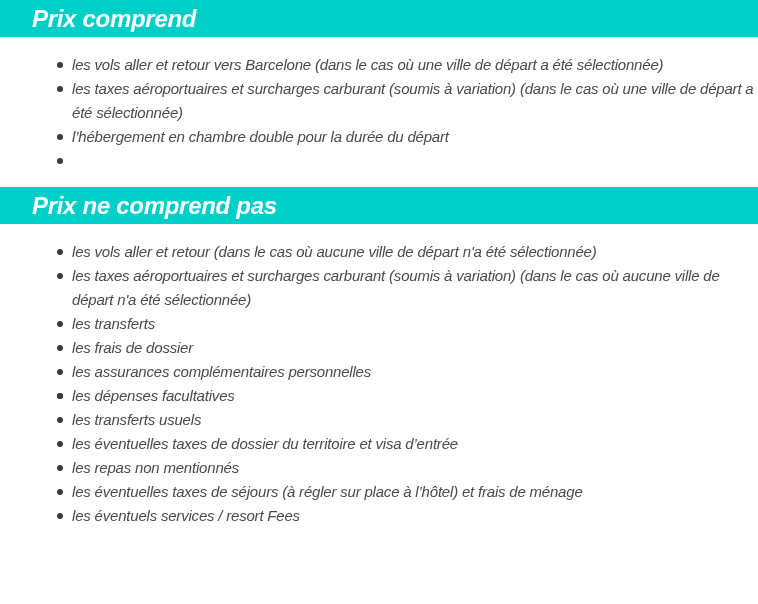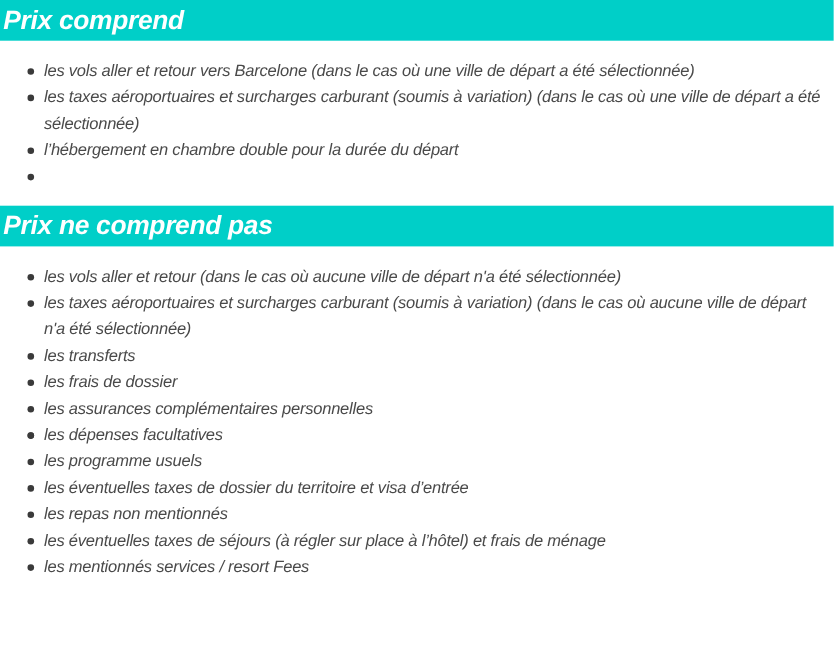--- a/index.html
+++ b/index.html
@@ -18,7 +18,7 @@
       background: #00cfc8;
       height: 37px;
       box-sizing: border-box;
-      padding-left: 3px;
+      padding-left: 32px;
       display: flex;
     }
     .section-title {

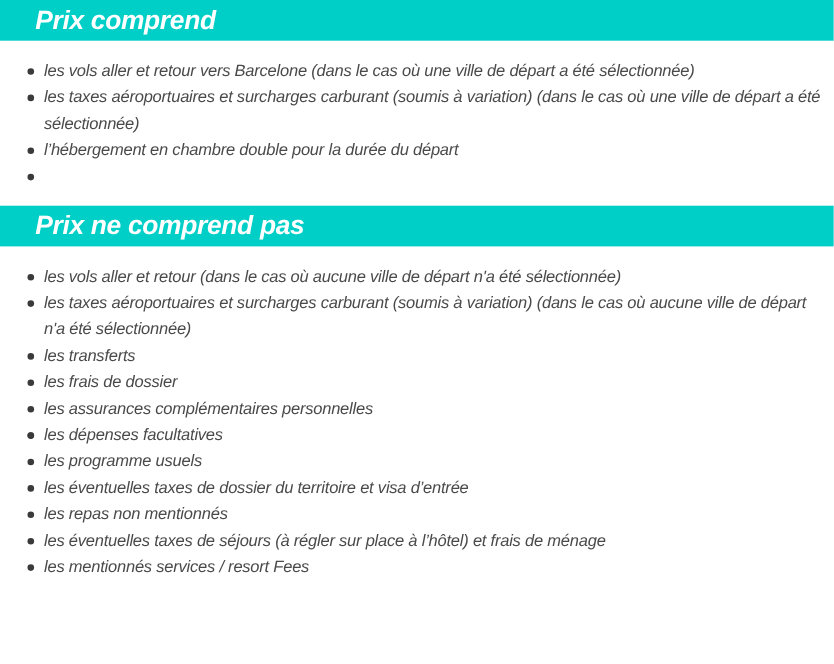--- a/index.html
+++ b/index.html
@@ -45,6 +45,7 @@
       color: #4a4a4a;
       letter-spacing: -0.2px;
       padding-right: 4px;
+      margin-left: 32px;
     }
     ul.item-list li .bullet {
       position: absolute;

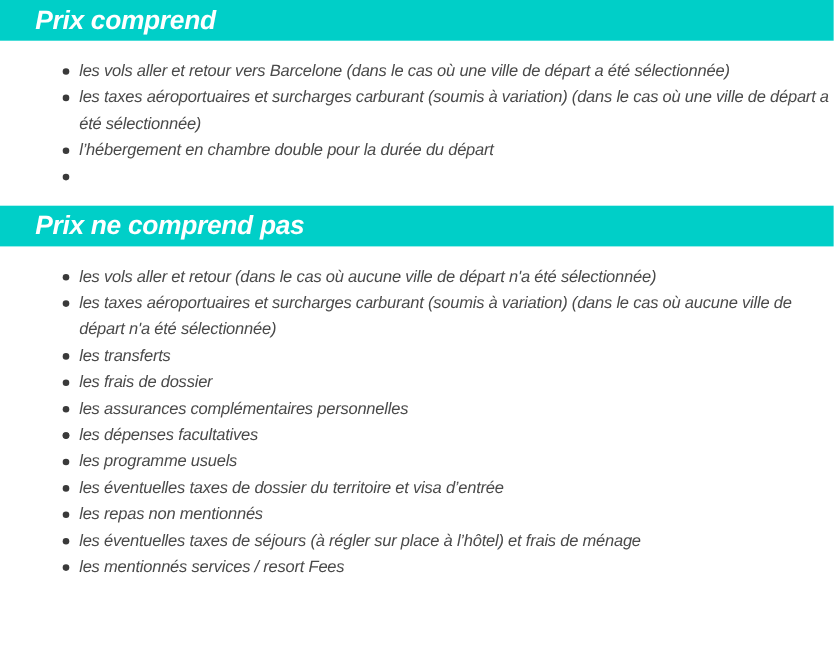--- a/index.html
+++ b/index.html
@@ -95,7 +95,7 @@
     <li><span class="bullet"></span><span>les assurances complémentaires personnelles</span></li>
     <li><span class="bullet"></span></li>
     <li><span class="bullet"></span><span>les dépenses facultatives</span></li>
-    <li><span class="bullet"></span><span>les programme usuels</span></li>
+    <li><span class="bullet"></span><span>les transferts usuels</span></li>
     <li><span class="bullet"></span><span>les éventuelles taxes de dossier du territoire et visa d’entrée</span></li>
     <li><span class="bullet"></span><span>les repas non mentionnés</span></li>
     <li><span class="bullet"></span><span>les éventuelles taxes de séjours (à régler sur place à l’hôtel) et frais de ménage</span></li>

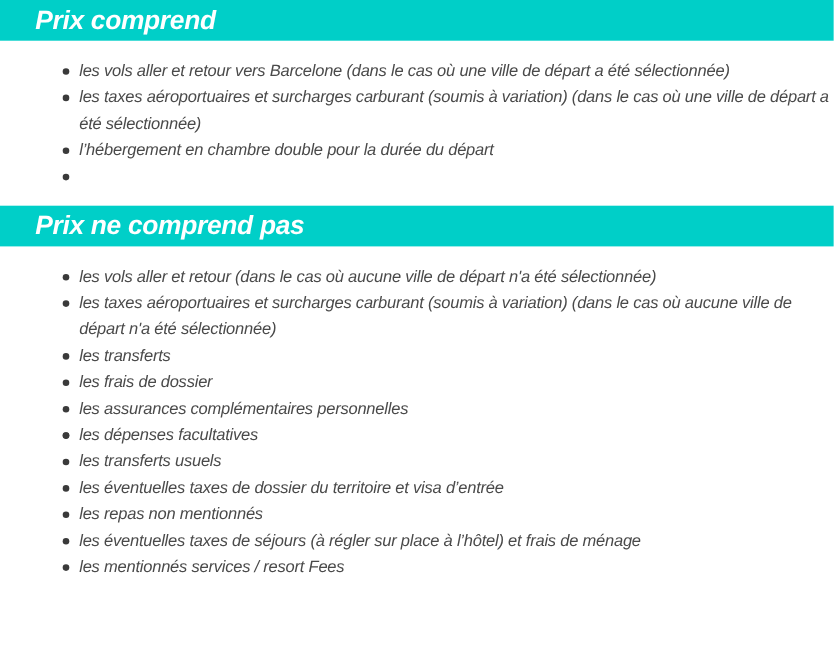--- a/index.html
+++ b/index.html
@@ -99,7 +99,7 @@
     <li><span class="bullet"></span><span>les éventuelles taxes de dossier du territoire et visa d’entrée</span></li>
     <li><span class="bullet"></span><span>les repas non mentionnés</span></li>
     <li><span class="bullet"></span><span>les éventuelles taxes de séjours (à régler sur place à l’hôtel) et frais de ménage</span></li>
-    <li><span class="bullet"></span><span>les mentionnés services / resort Fees</span></li>
+    <li><span class="bullet"></span><span>les éventuels services / resort Fees</span></li>
   </ul>
 </section>
 

